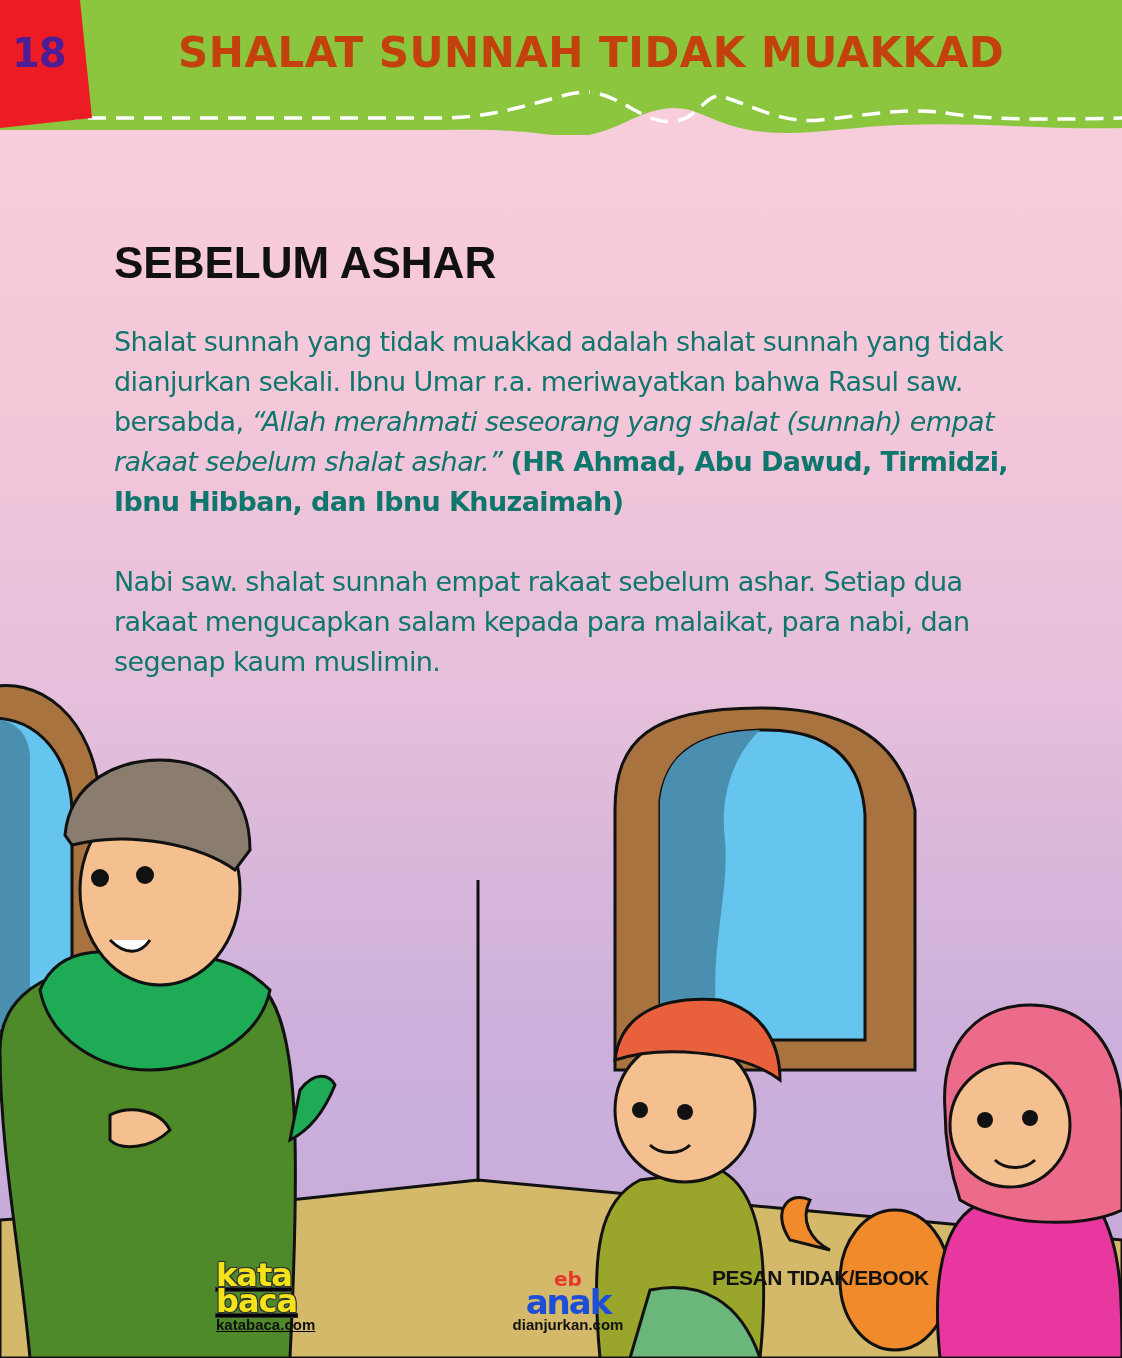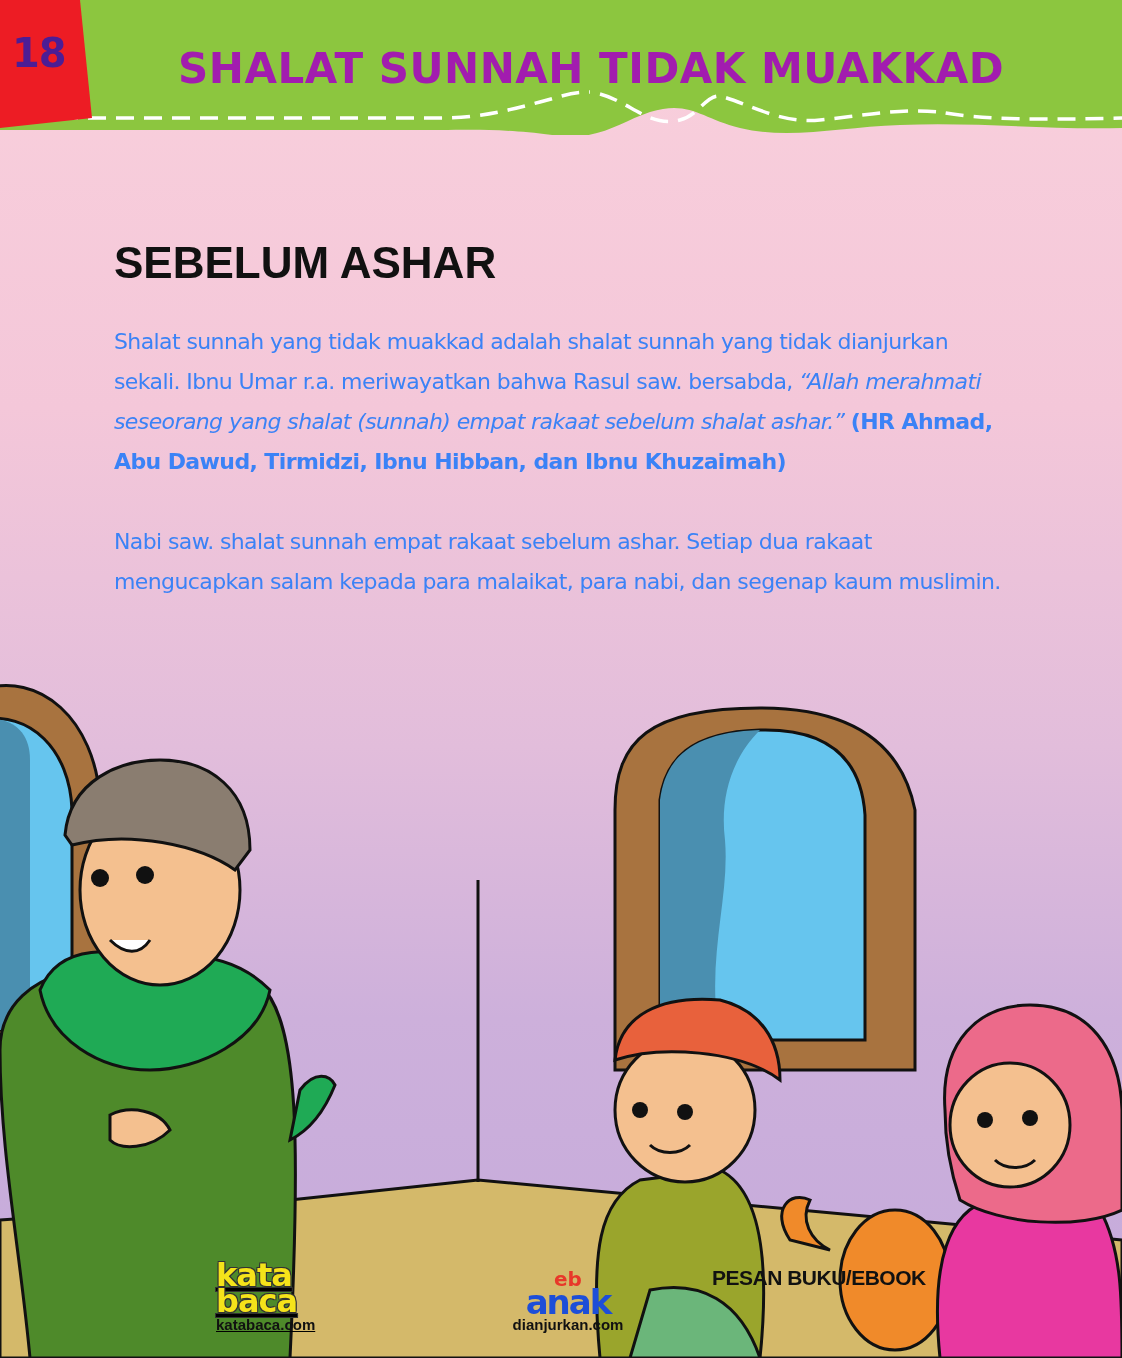--- a/index.html
+++ b/index.html
@@ -10,8 +10,8 @@
   .header svg{position:absolute;left:0;top:0;}
   .page-num{position:absolute;left:12px;top:30px;width:70px;
             font:bold 40px "DejaVu Sans",sans-serif;color:#4c1d95;letter-spacing:-1px;}
-  .header-title{position:absolute;left:178px;top:44px;
-            font:bold 42px "DejaVu Sans",sans-serif;color:#a21caf;letter-spacing:0.5px;}
+  .header-title{position:absolute;left:178px;top:28px;
+            font:bold 42px "DejaVu Sans",sans-serif;color:#c2410c;letter-spacing:0.5px;}
   .content{position:absolute;left:114px;top:170px;width:900px;}
   .heading{font:bold 44px "Liberation Sans",sans-serif;color:#111;line-height:62px;margin:0 0 28px 0;}
   .para{font-family:"DejaVu Sans",sans-serif;font-size:22px;line-height:40px;color:#3b82f6;margin:0;

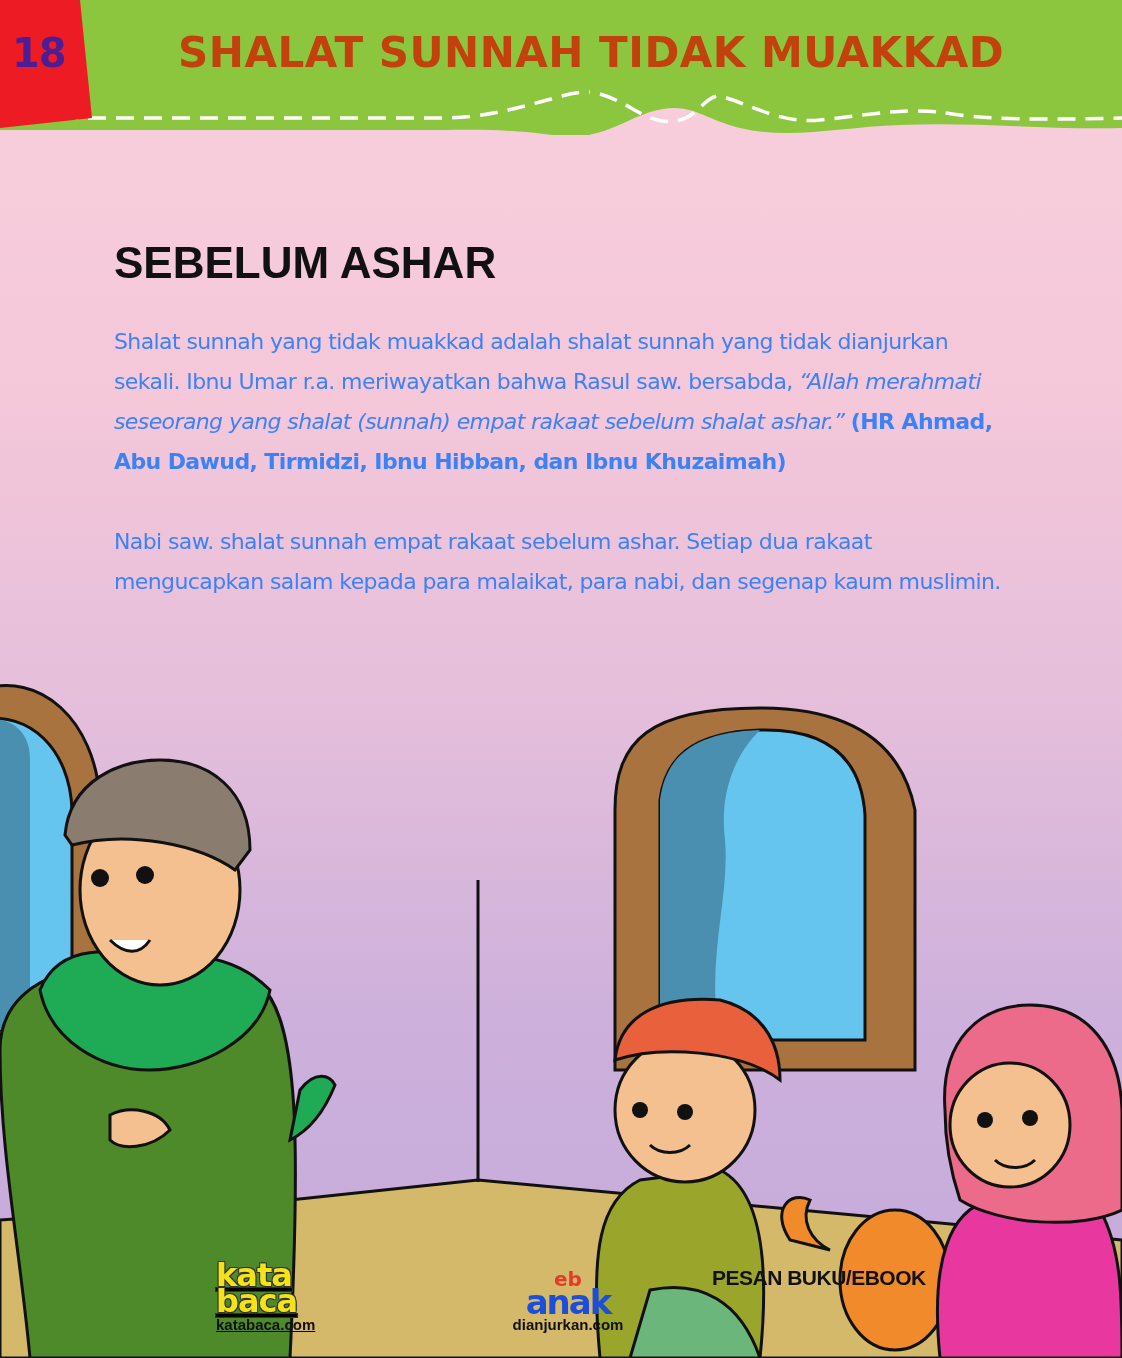--- a/index.html
+++ b/index.html
@@ -14,7 +14,7 @@
             font:bold 42px "DejaVu Sans",sans-serif;color:#c2410c;letter-spacing:0.5px;}
   .content{position:absolute;left:114px;top:170px;width:900px;}
   .heading{font:bold 44px "Liberation Sans",sans-serif;color:#111;line-height:62px;margin:0 0 28px 0;}
-  .para{font-family:"DejaVu Sans",sans-serif;font-size:22px;line-height:40px;color:#3b82f6;margin:0;
+  .para{font-family:"DejaVu Sans",sans-serif;font-size:27px;line-height:40px;color:#0f766e;margin:0;
         letter-spacing:-0.6px;}
   .para i{font-style:italic;}
   .para b{font-weight:bold;}

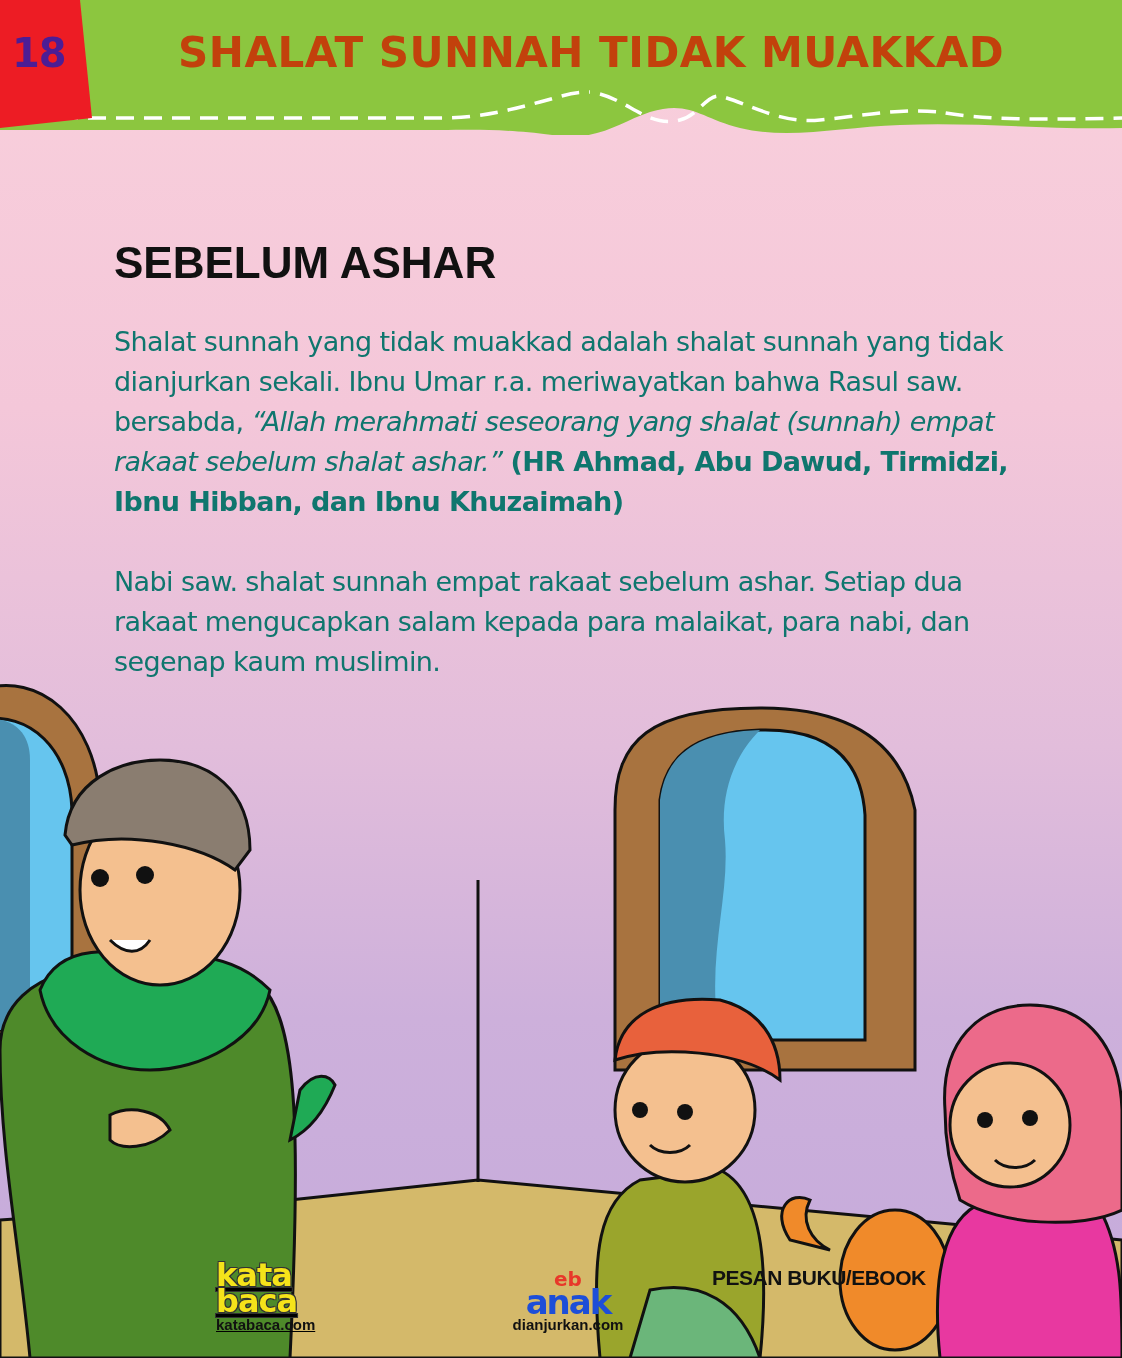--- a/index.html
+++ b/index.html
@@ -128,7 +128,7 @@
 </div>
 
 <div class="order">
-  <div class="order-label">PESAN BUKU/EBOOK</div>
+  <div class="order-label">PESAN TIDAK/EBOOK</div>
 </div>
 
 </body></html>

